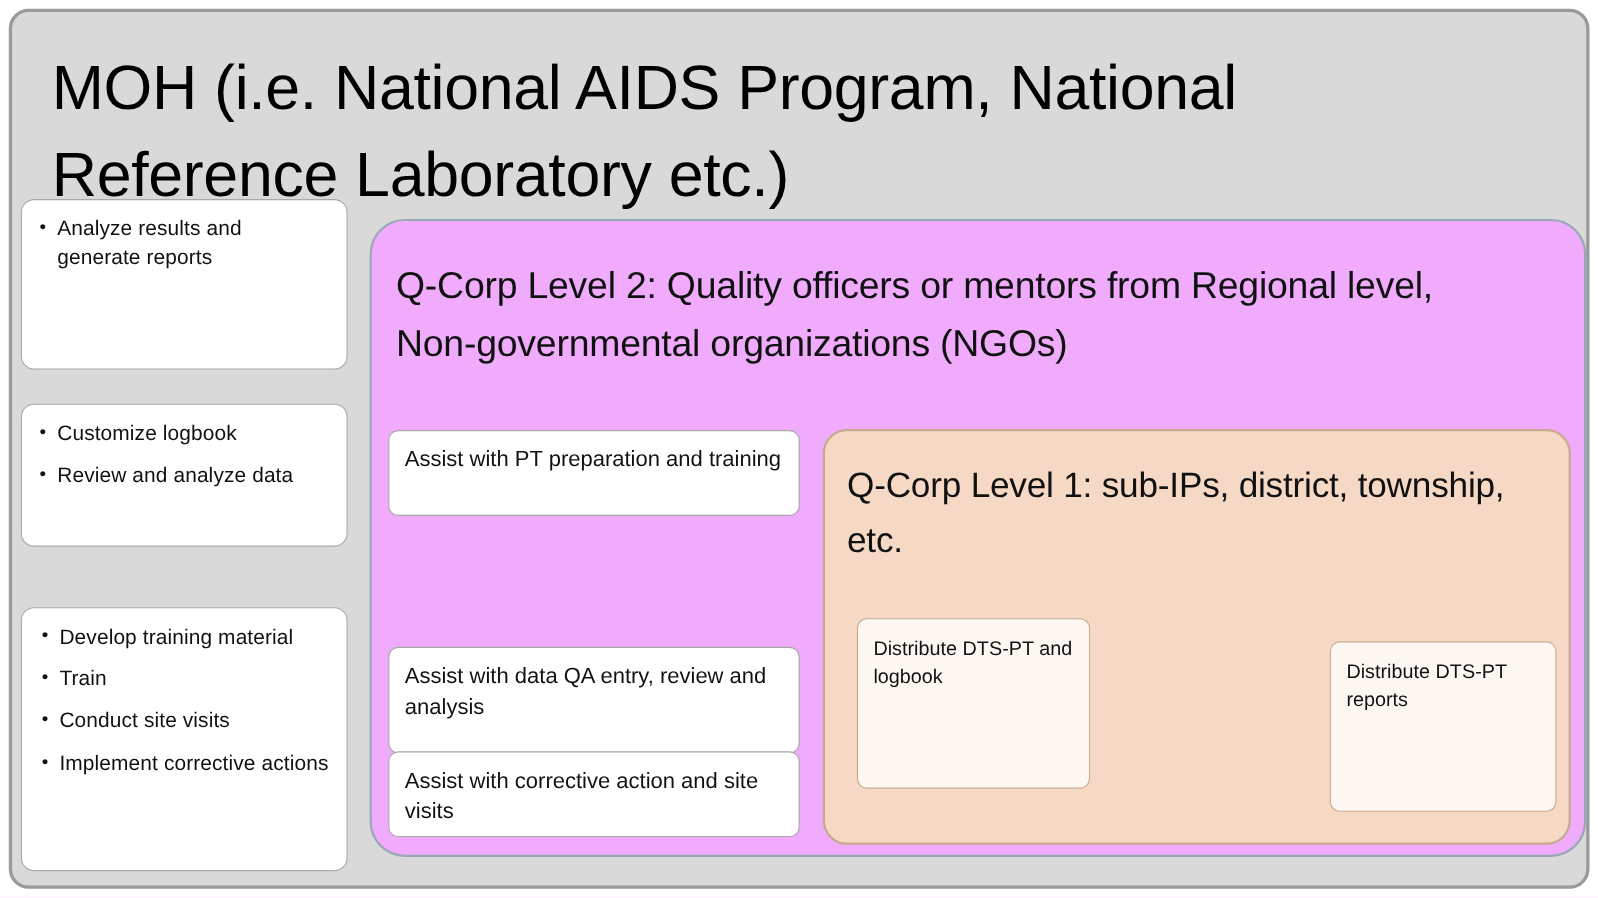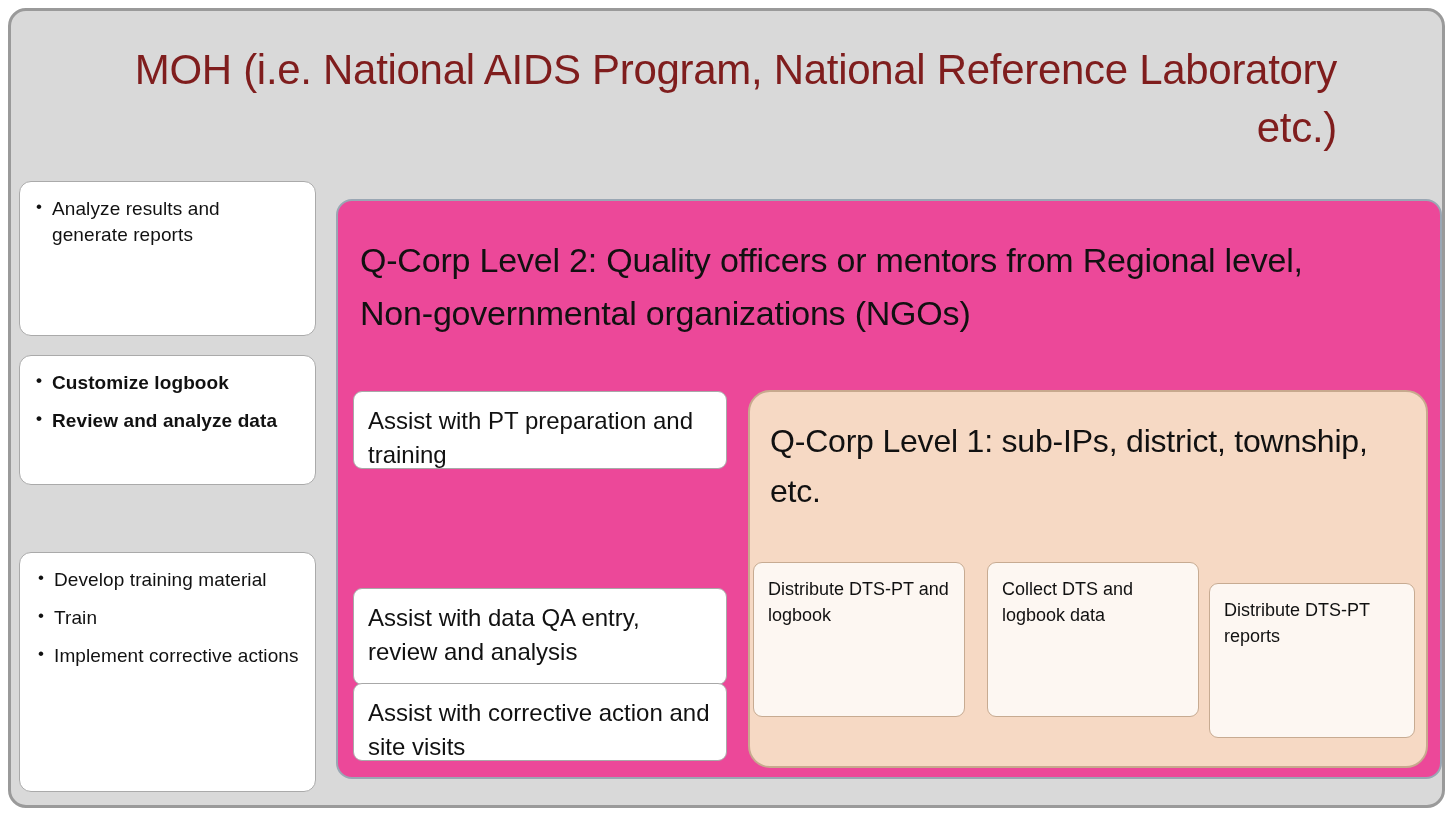--- a/index.html
+++ b/index.html
@@ -39,12 +39,11 @@
     left: 36px;
     top: 30px;
     width: 1290px;
-    font-size: 42px;
+    font-size: 57px;
     line-height: 1.38;
-    color: #7f1d1d;
+    color: #000000;
     font-family: "Liberation Sans", sans-serif;
     letter-spacing: -0.3px;
-    text-align: right;
   }
 
   

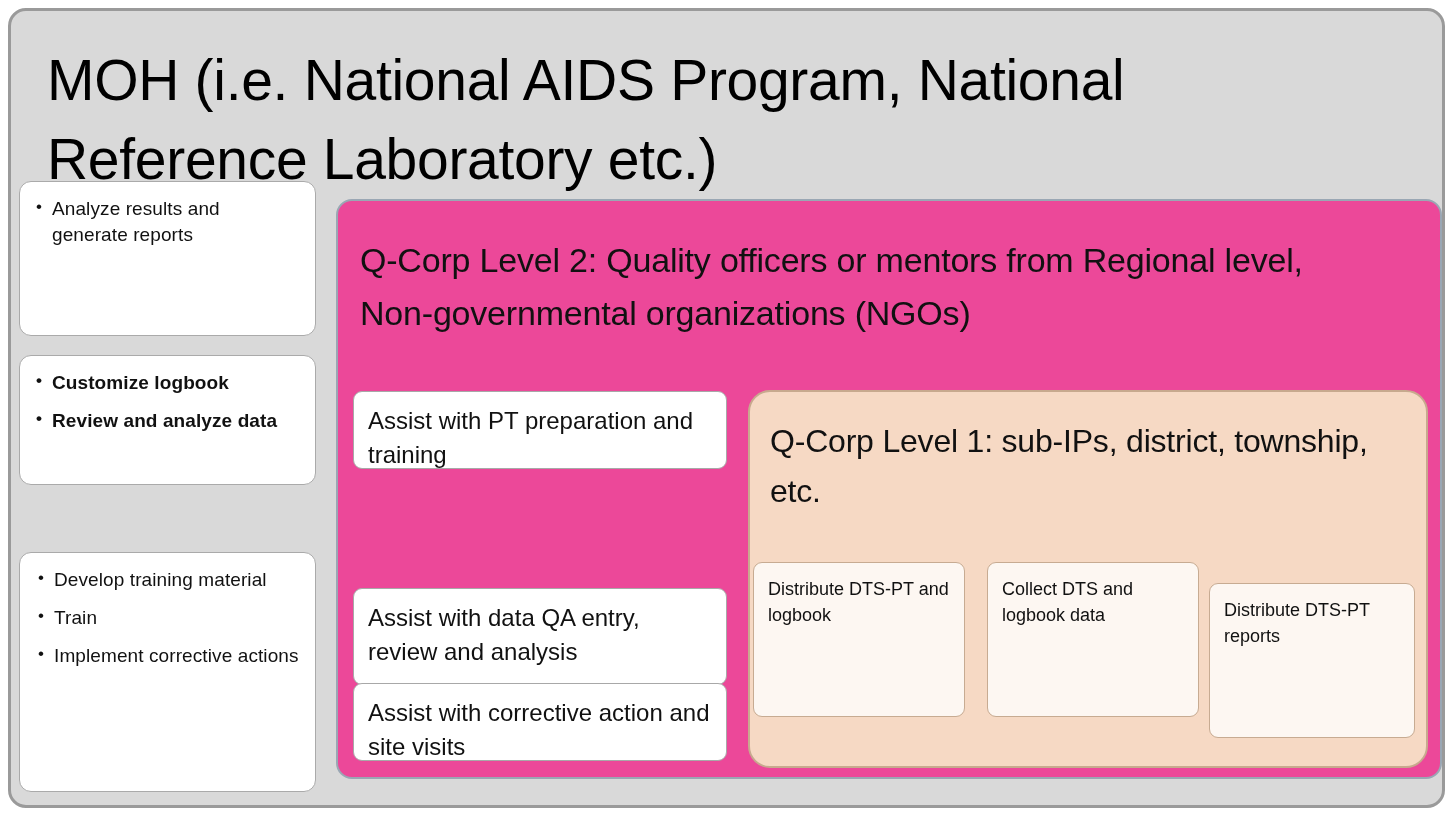--- a/index.html
+++ b/index.html
@@ -92,9 +92,9 @@
     width: 1106px;
     height: 580px;
     box-sizing: border-box;
-    background: #ec4899;
+    background: #f0abfc;
     border: 2.5px solid #9aa7b4;
-    border-radius: 16px;
+    border-radius: 32px;
   }
   .level2-title {
     position: absolute;

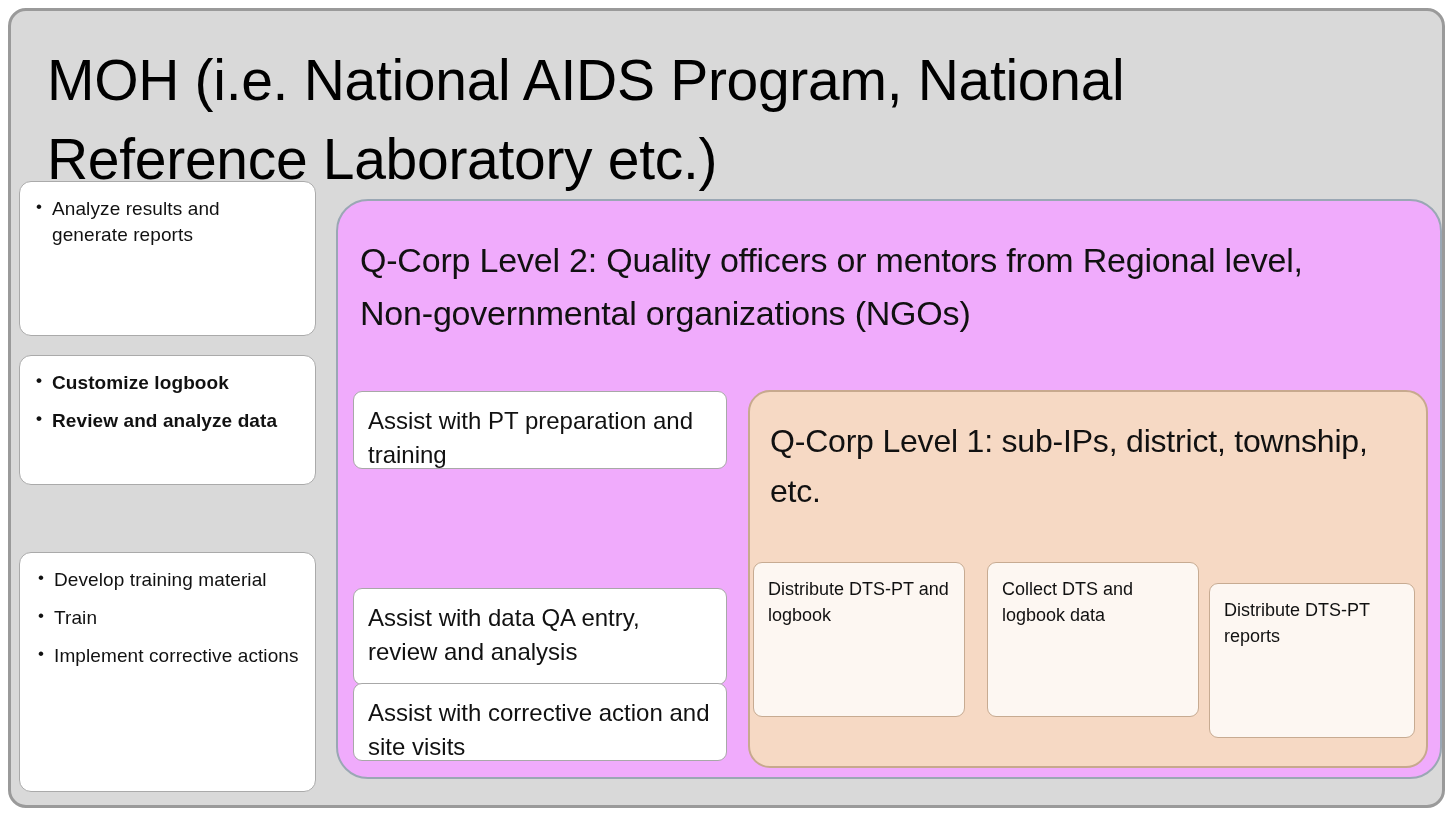--- a/index.html
+++ b/index.html
@@ -58,7 +58,7 @@
     width: 297px;
   }
   .left-card.c1 { top: 170px; height: 155px; }
-  .left-card.c2 { top: 344px; height: 130px; font-weight: bold; }
+  .left-card.c2 { top: 356px; height: 130px; }
   .left-card.c3 { top: 541px; height: 240px; padding-left: 12px; }
 
   .left-card ul {

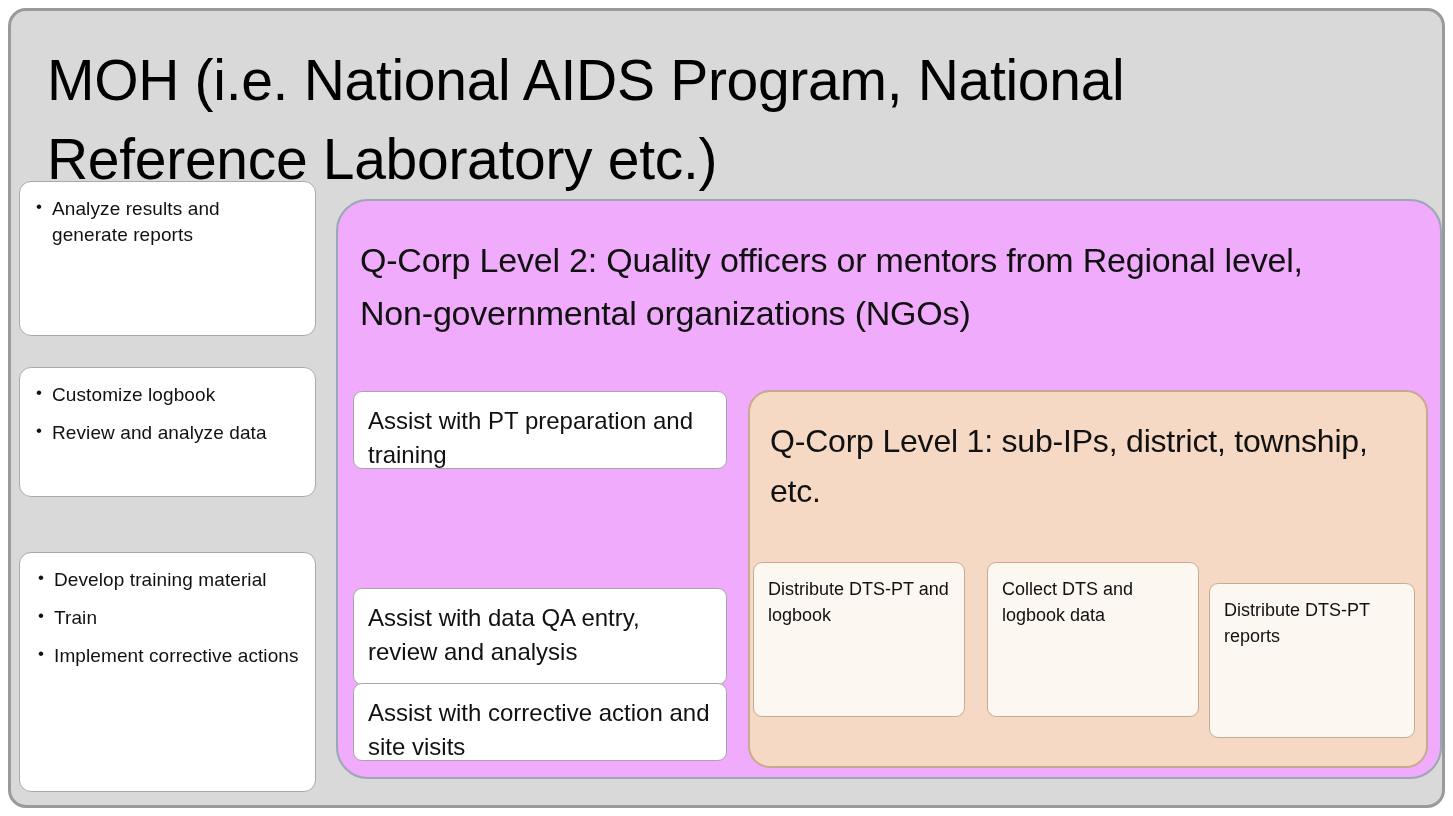--- a/index.html
+++ b/index.html
@@ -117,7 +117,7 @@
     border: 1.5px solid #a8a8a8;
     border-radius: 9px;
     padding: 12px 14px;
-    font-size: 24px;
+    font-size: 20px;
     line-height: 1.42;
     color: #111111;
   }

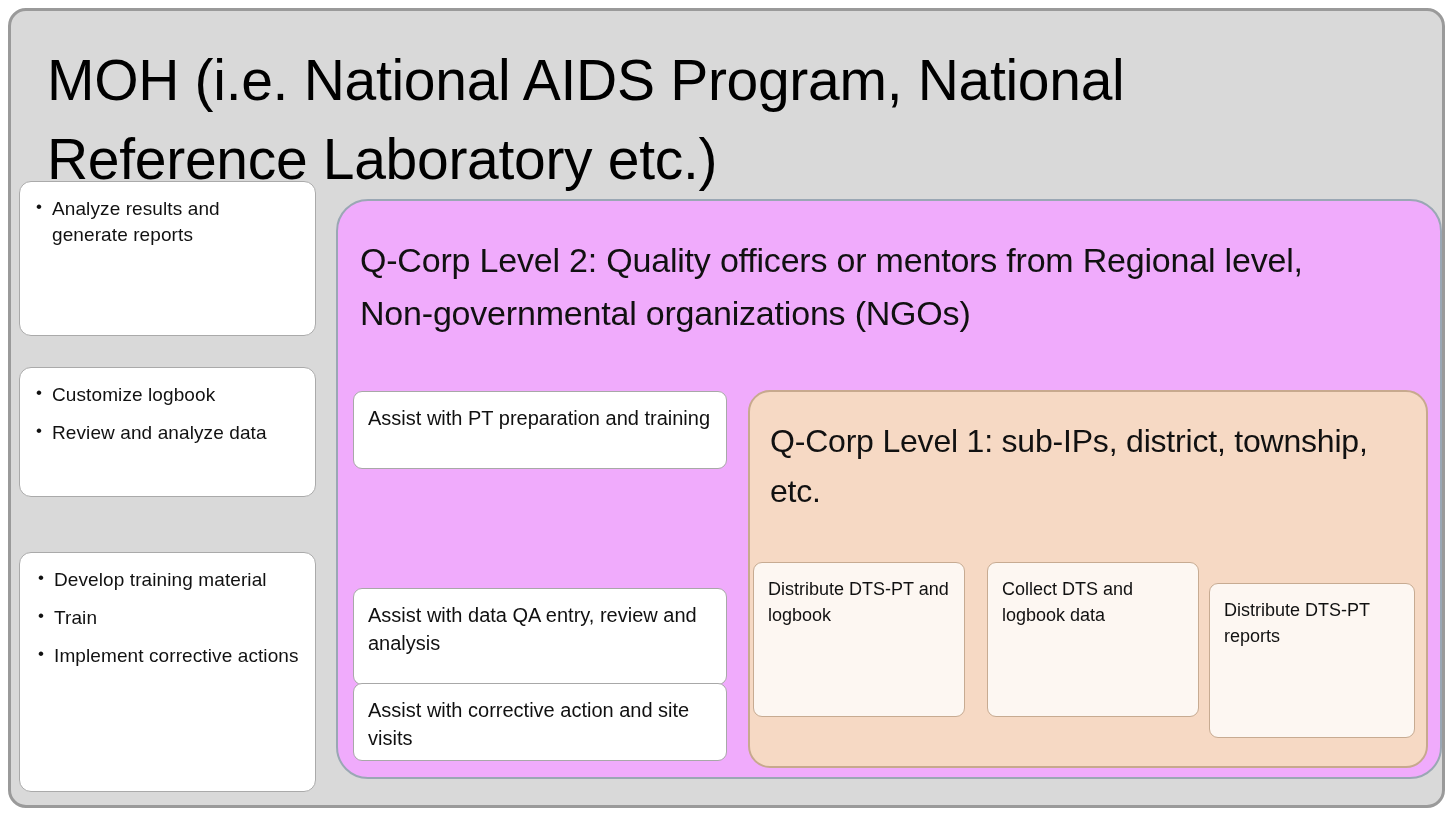--- a/index.html
+++ b/index.html
@@ -161,7 +161,7 @@
     line-height: 1.42;
     color: #111111;
   }
-  .l1-card.k0 { left: 3px;  width: 212px; }
+  .l1-card.k0 { left: 29px;  width: 212px; }
   .l1-card.k1 { left: 237px; width: 212px; }
   .l1-card.k2 { left: 459px; width: 206px; margin-top: 21px; }
 

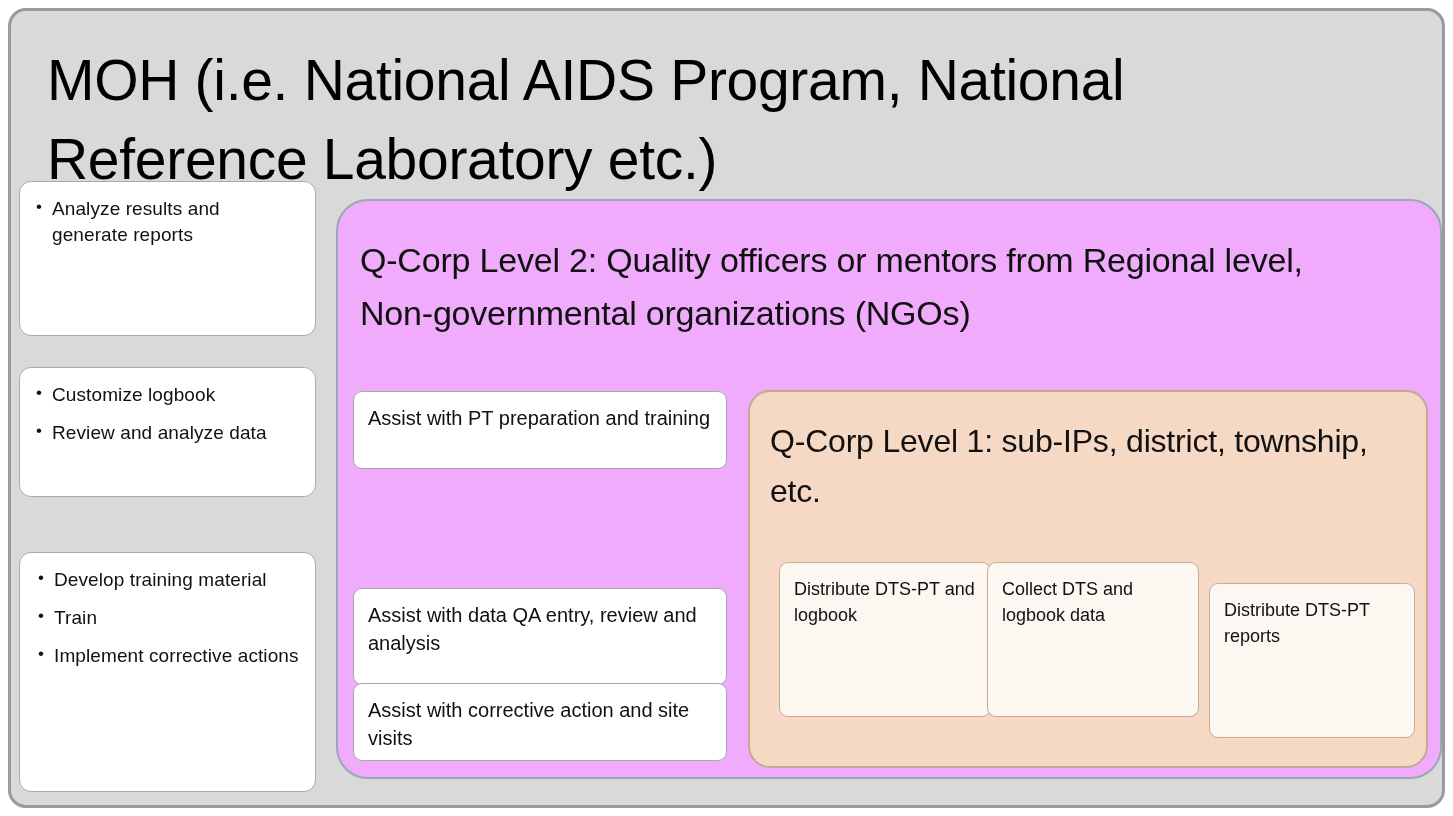--- a/index.html
+++ b/index.html
@@ -210,9 +210,6 @@
         <div class="l1-card k0">
           <span class="txt">Distribute DTS-PT and logbook</span>
         </div>
-        <div class="l1-card k1">
-          <span class="txt">Collect DTS and logbook data</span>
-        </div>
         <div class="l1-card k2">
           <span class="txt">Distribute DTS-PT reports</span>
         </div>

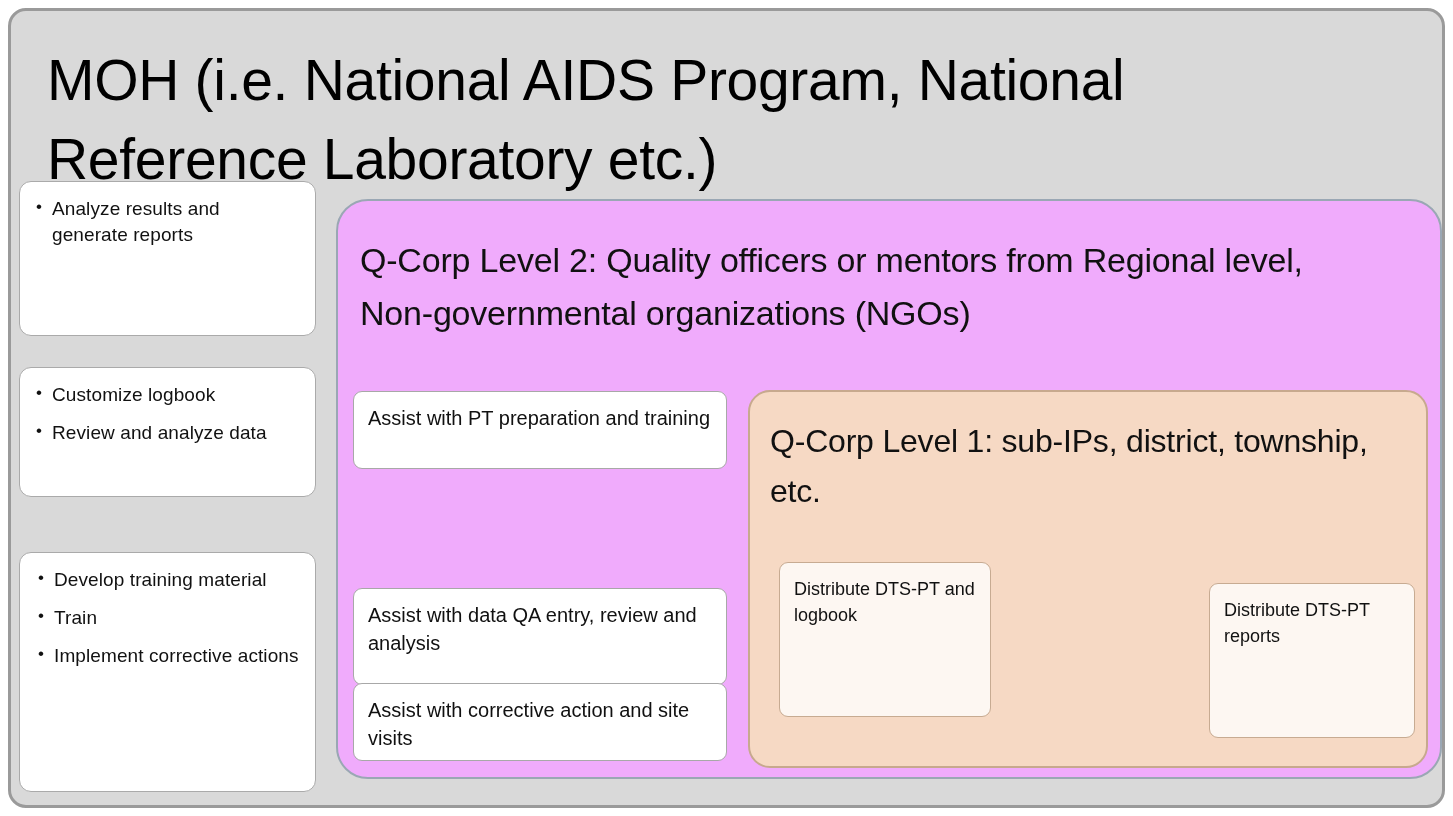--- a/index.html
+++ b/index.html
@@ -193,6 +193,7 @@
       <ul>
         <li>Develop training material</li>
         <li>Train</li>
+        <li>Conduct site visits</li>
         <li>Implement corrective actions</li>
       </ul>
     </div>

